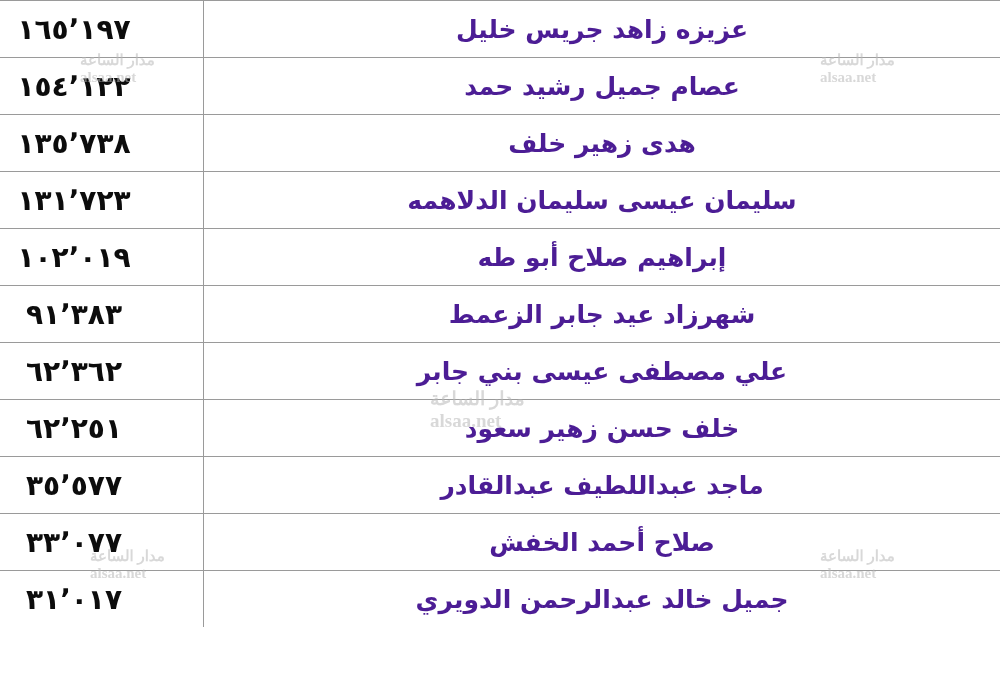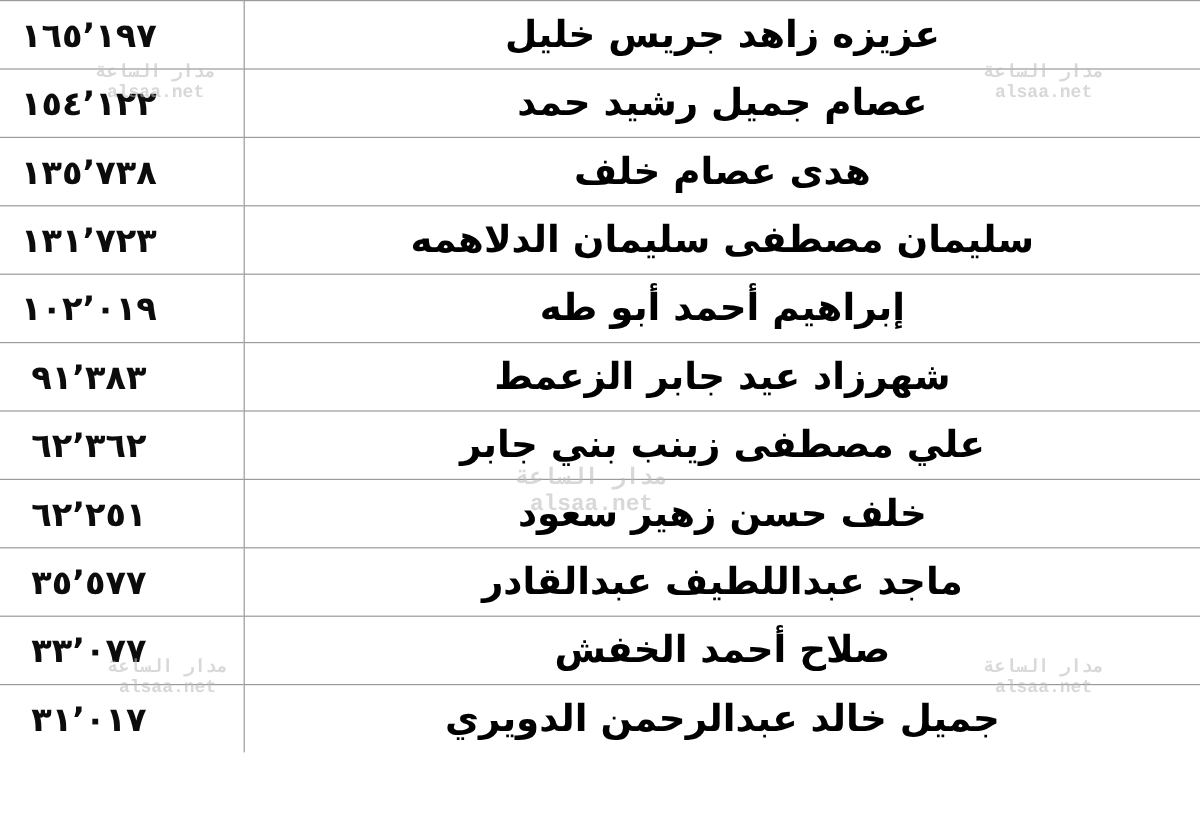--- a/index.html
+++ b/index.html
@@ -38,9 +38,9 @@
   td.name-cell {
     width: 768px;
     text-align: center;
-    font-size: 31px;
+    font-size: 25px;
     font-weight: bold;
-    color: #000000;
+    color: #4c1d95;
     letter-spacing: 0px;
   }
   td.amount-cell {

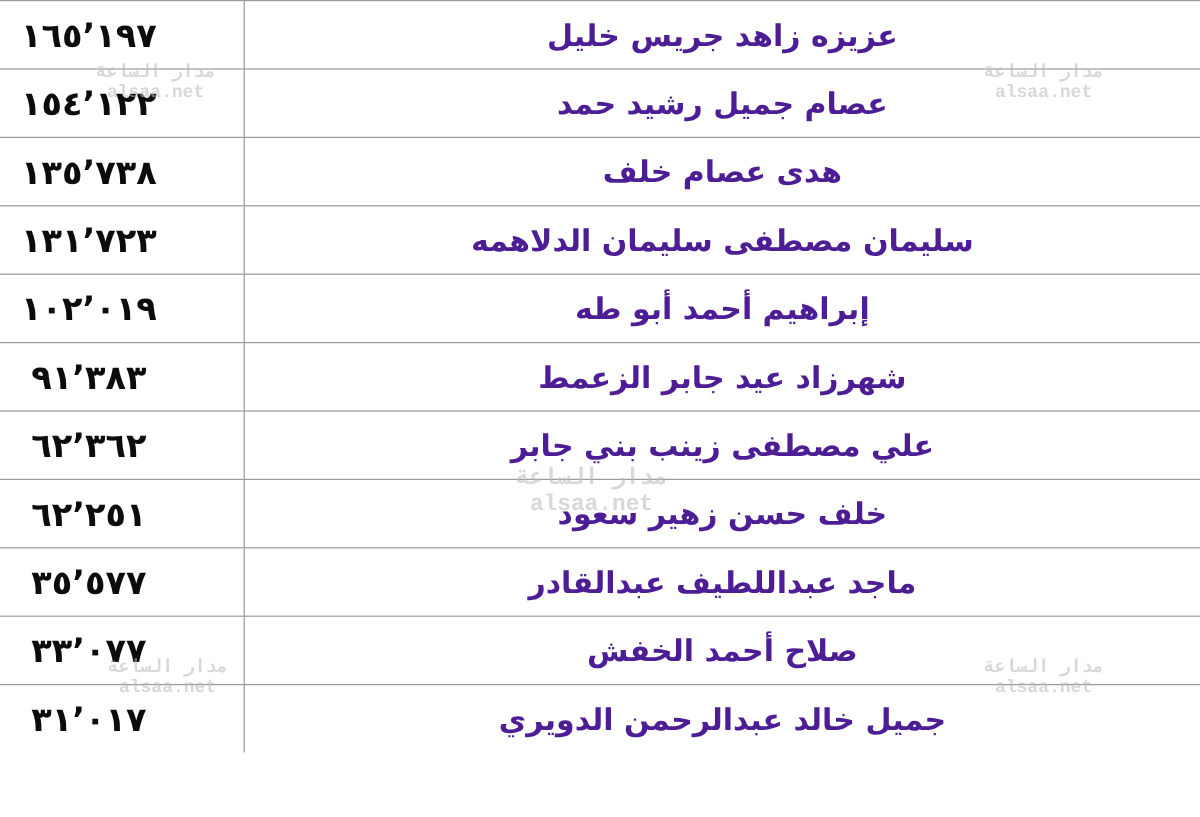--- a/index.html
+++ b/index.html
@@ -69,10 +69,10 @@
   .wm {
     position: absolute;
     pointer-events: none;
-    text-align: center;
+    text-align: left;
     color: #b9b9b9;
     opacity: 0.55;
-    font-family: Liberation Mono, monospace;
+    font-family: Liberation Serif, serif;
     line-height: 1.15;
     user-select: none;
   }

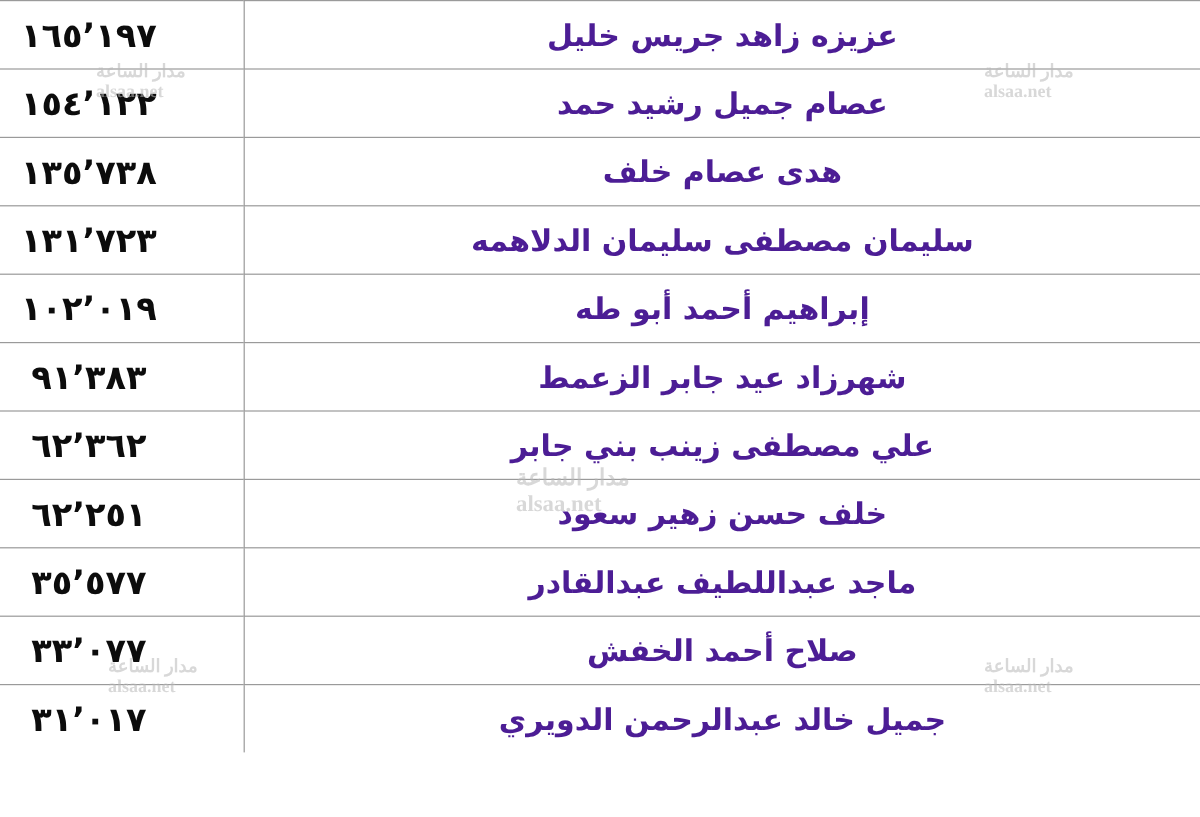--- a/index.html
+++ b/index.html
@@ -115,7 +115,7 @@
       </tr>
 
       <tr>
-        <td class="name-cell">هدى عصام خلف</td>
+        <td class="name-cell">هدى زهير خلف</td>
         <td class="amount-cell">١٣٥٬٧٣٨</td>
       </tr>
 

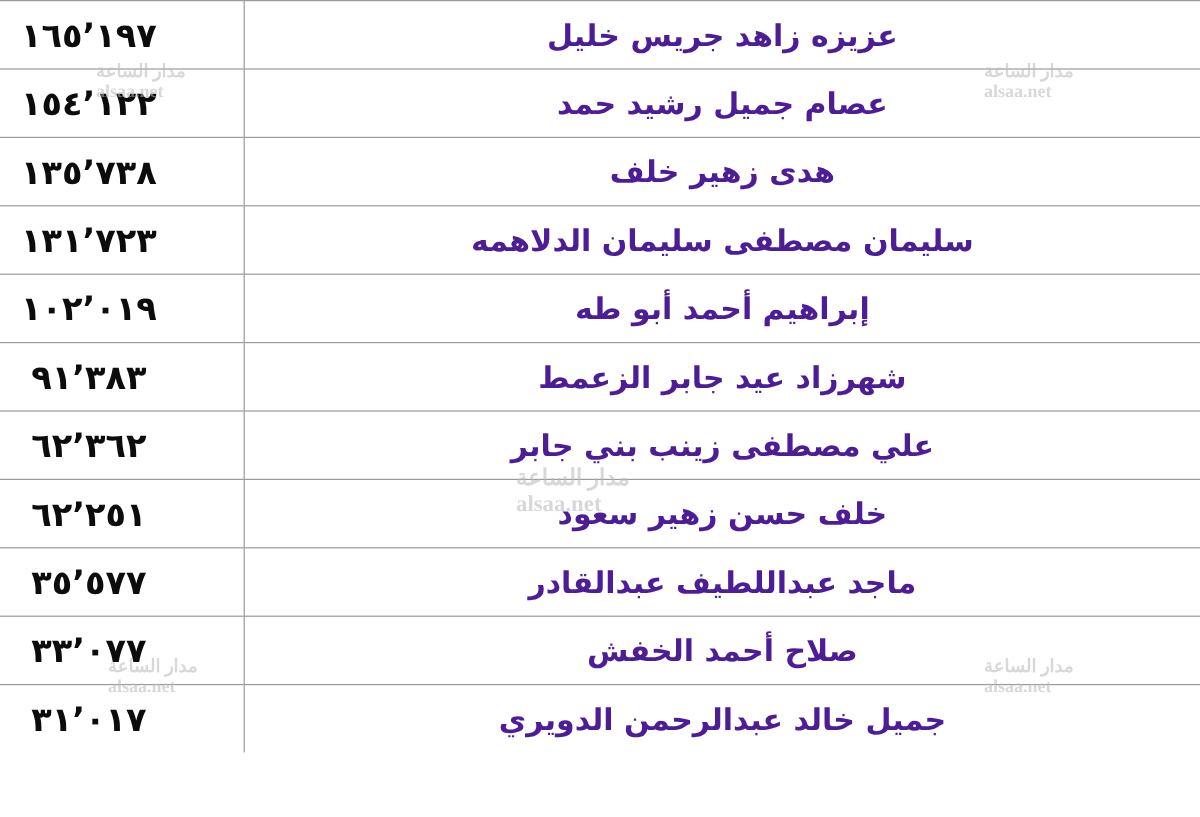--- a/index.html
+++ b/index.html
@@ -120,7 +120,7 @@
       </tr>
 
       <tr>
-        <td class="name-cell">سليمان مصطفى سليمان الدلاهمه</td>
+        <td class="name-cell">سليمان عيسى سليمان الدلاهمه</td>
         <td class="amount-cell">١٣١٬٧٢٣</td>
       </tr>
 

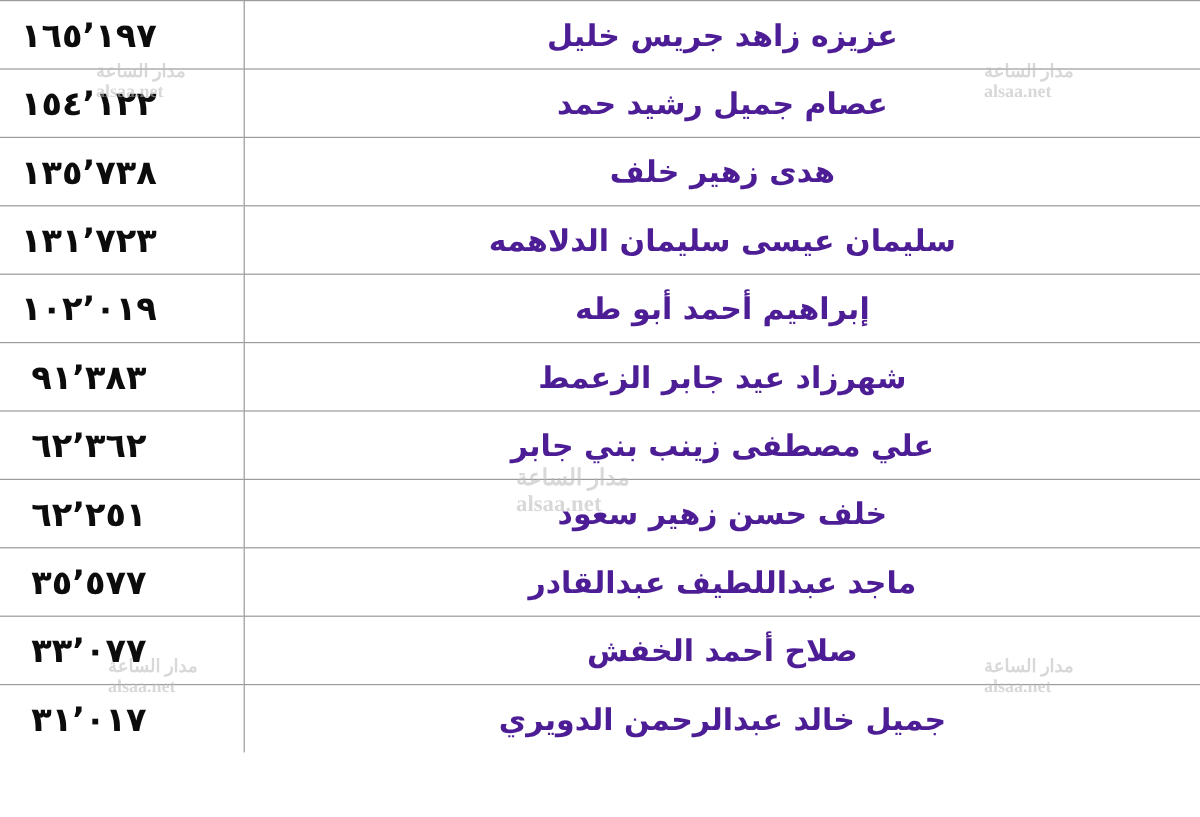--- a/index.html
+++ b/index.html
@@ -125,7 +125,7 @@
       </tr>
 
       <tr>
-        <td class="name-cell">إبراهيم أحمد أبو طه</td>
+        <td class="name-cell">إبراهيم صلاح أبو طه</td>
         <td class="amount-cell">١٠٢٬٠١٩</td>
       </tr>
 

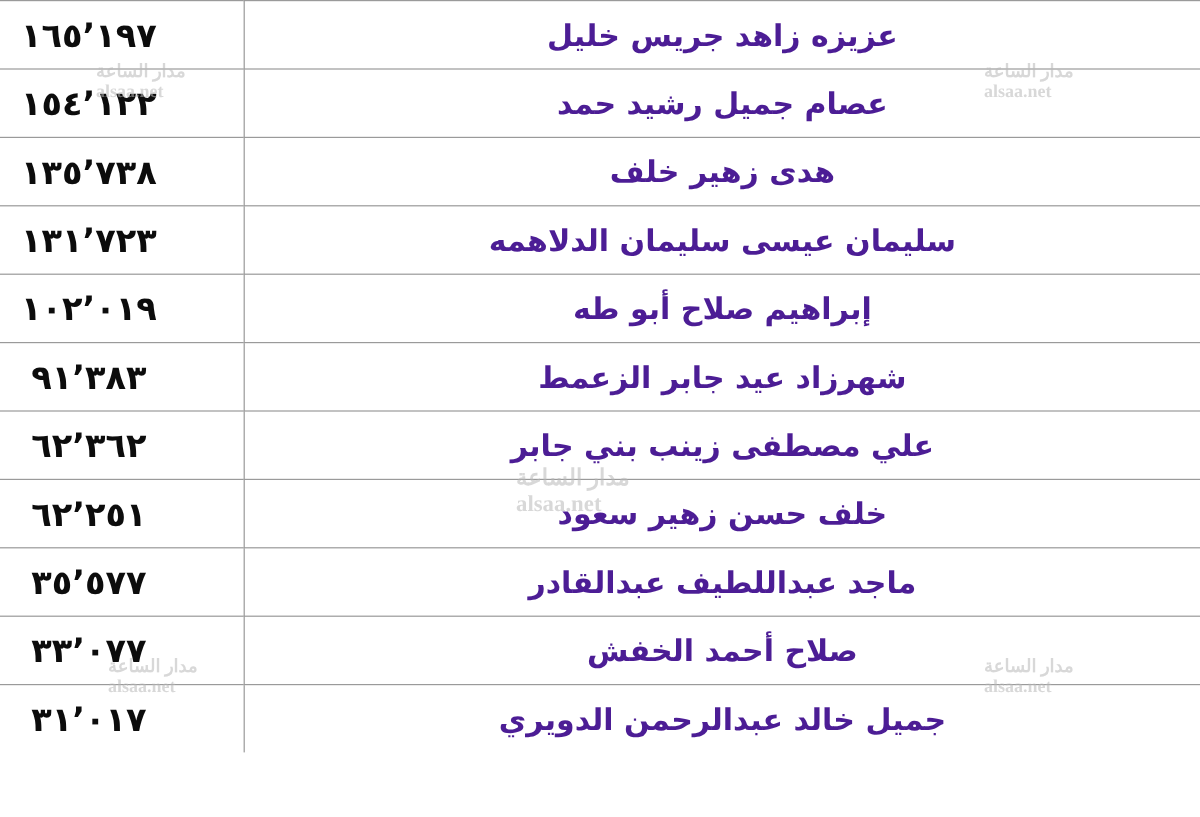--- a/index.html
+++ b/index.html
@@ -135,7 +135,7 @@
       </tr>
 
       <tr>
-        <td class="name-cell">علي مصطفى زينب بني جابر</td>
+        <td class="name-cell">علي مصطفى عيسى بني جابر</td>
         <td class="amount-cell">٦٢٬٣٦٢</td>
       </tr>
 

